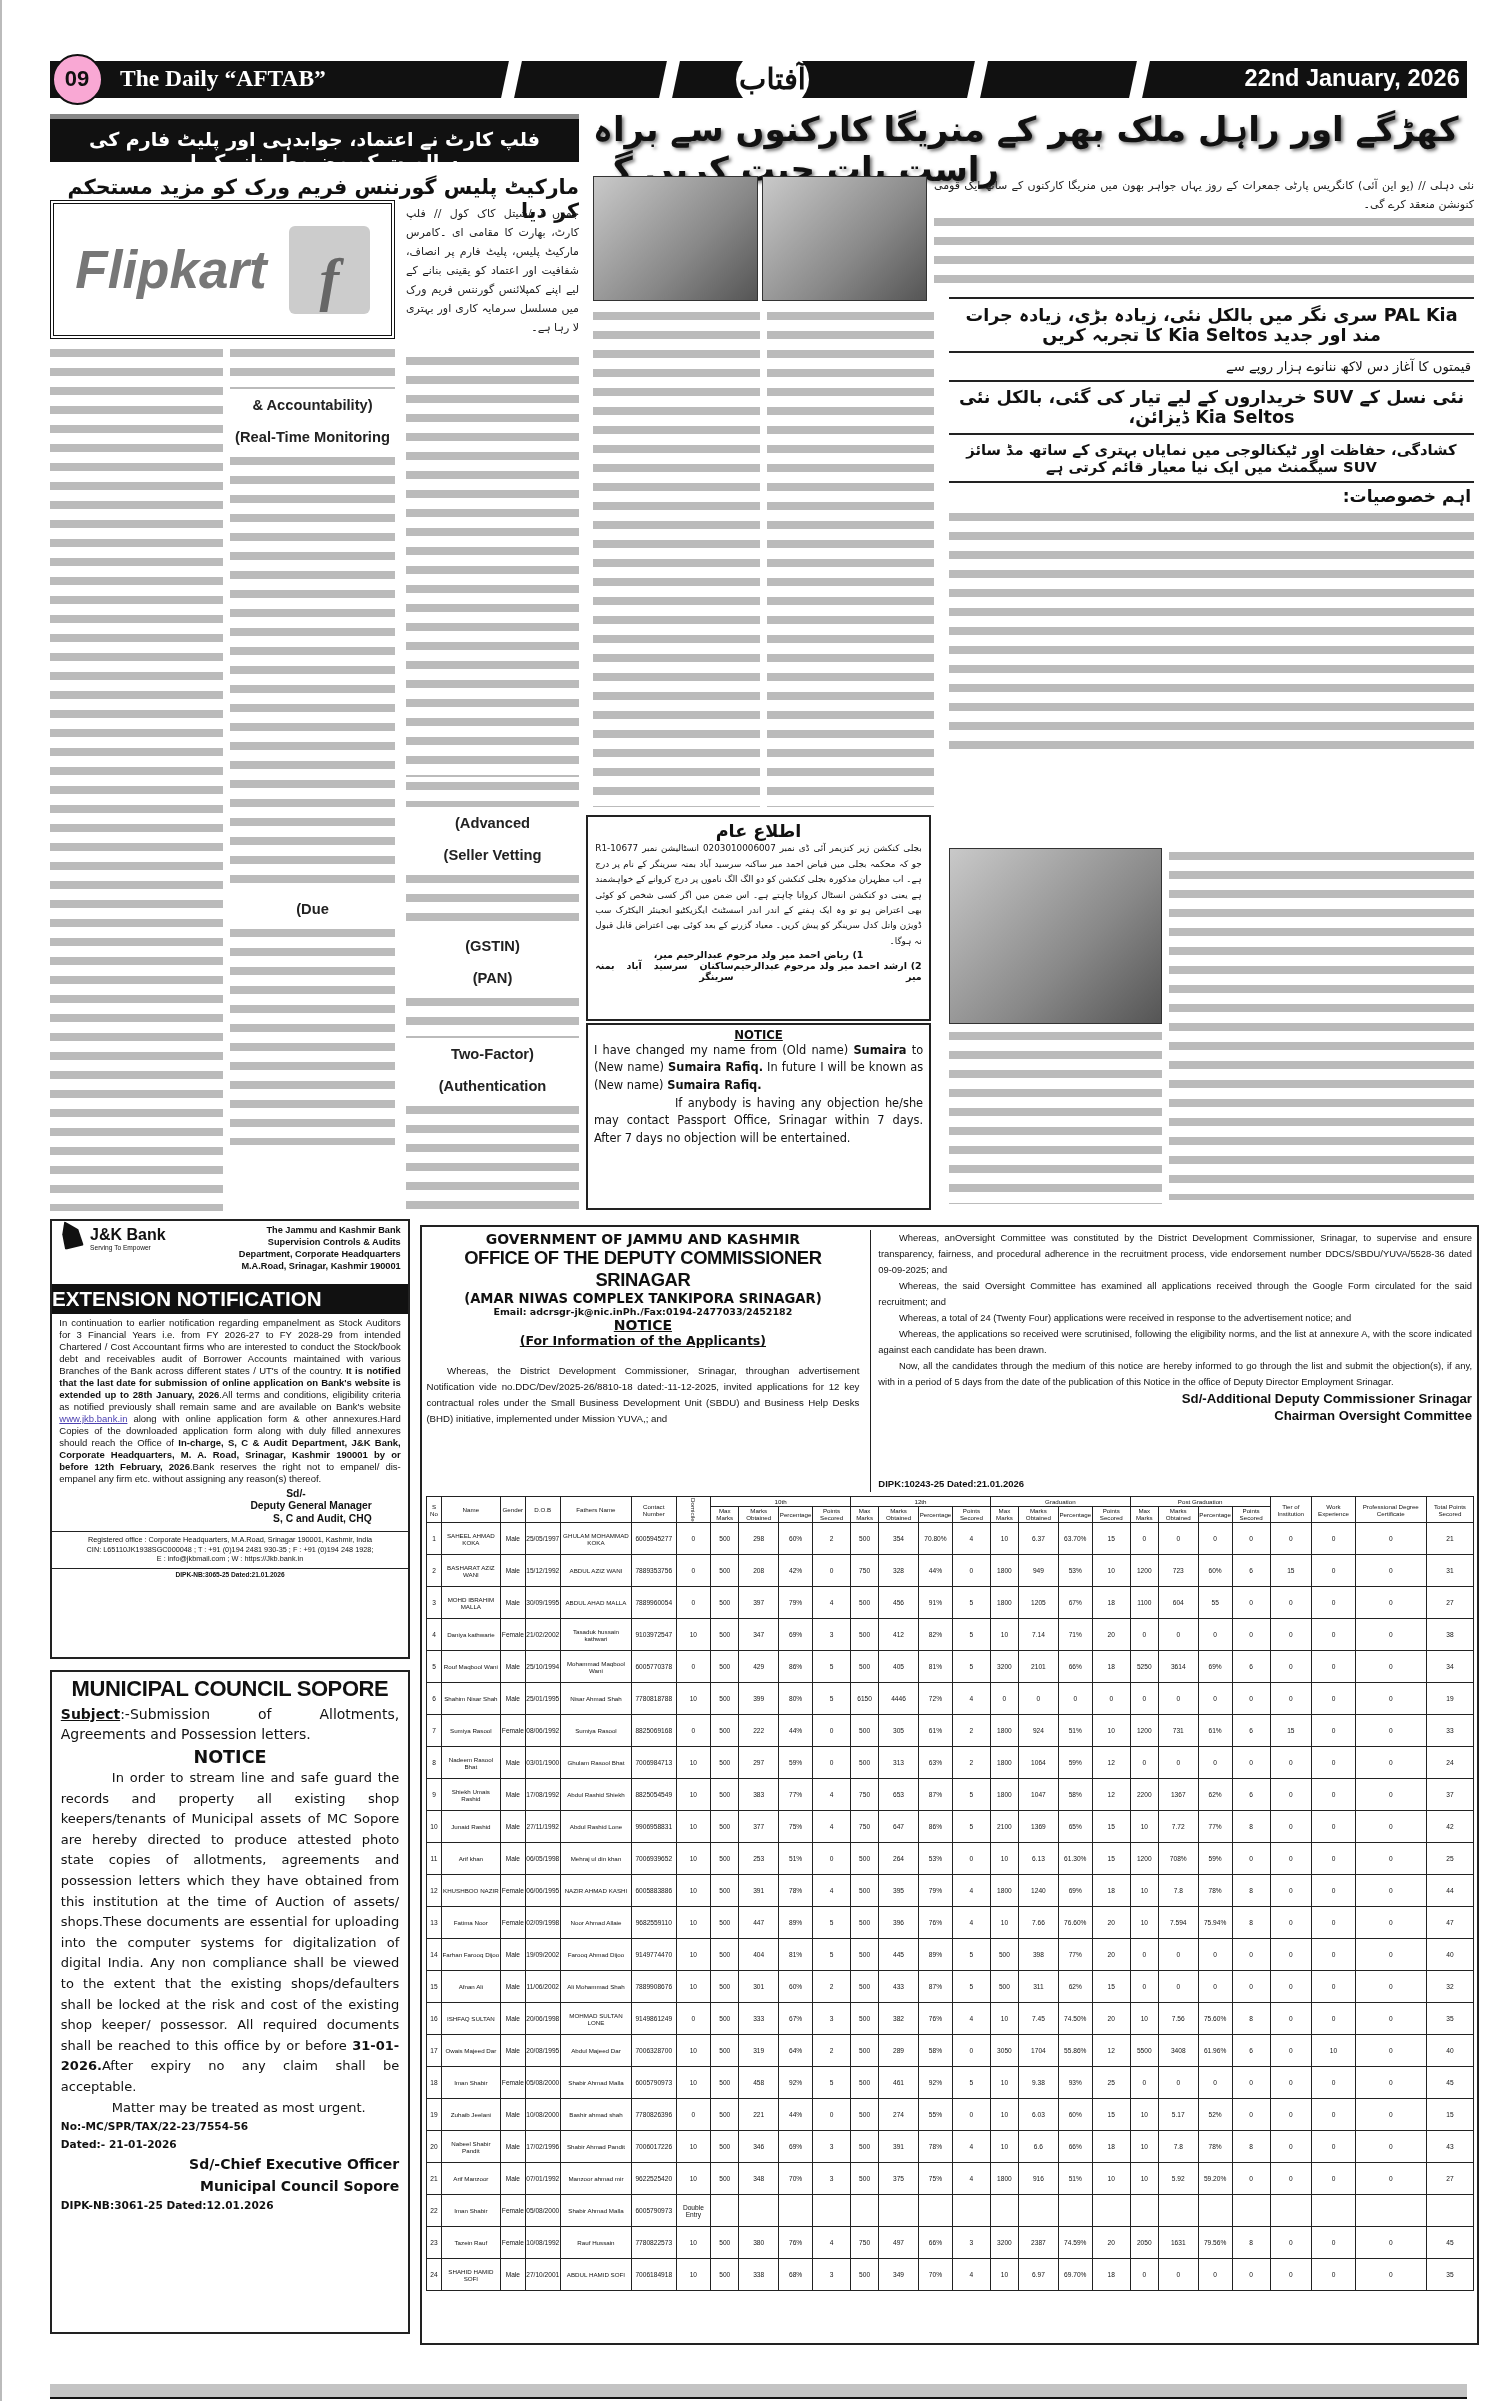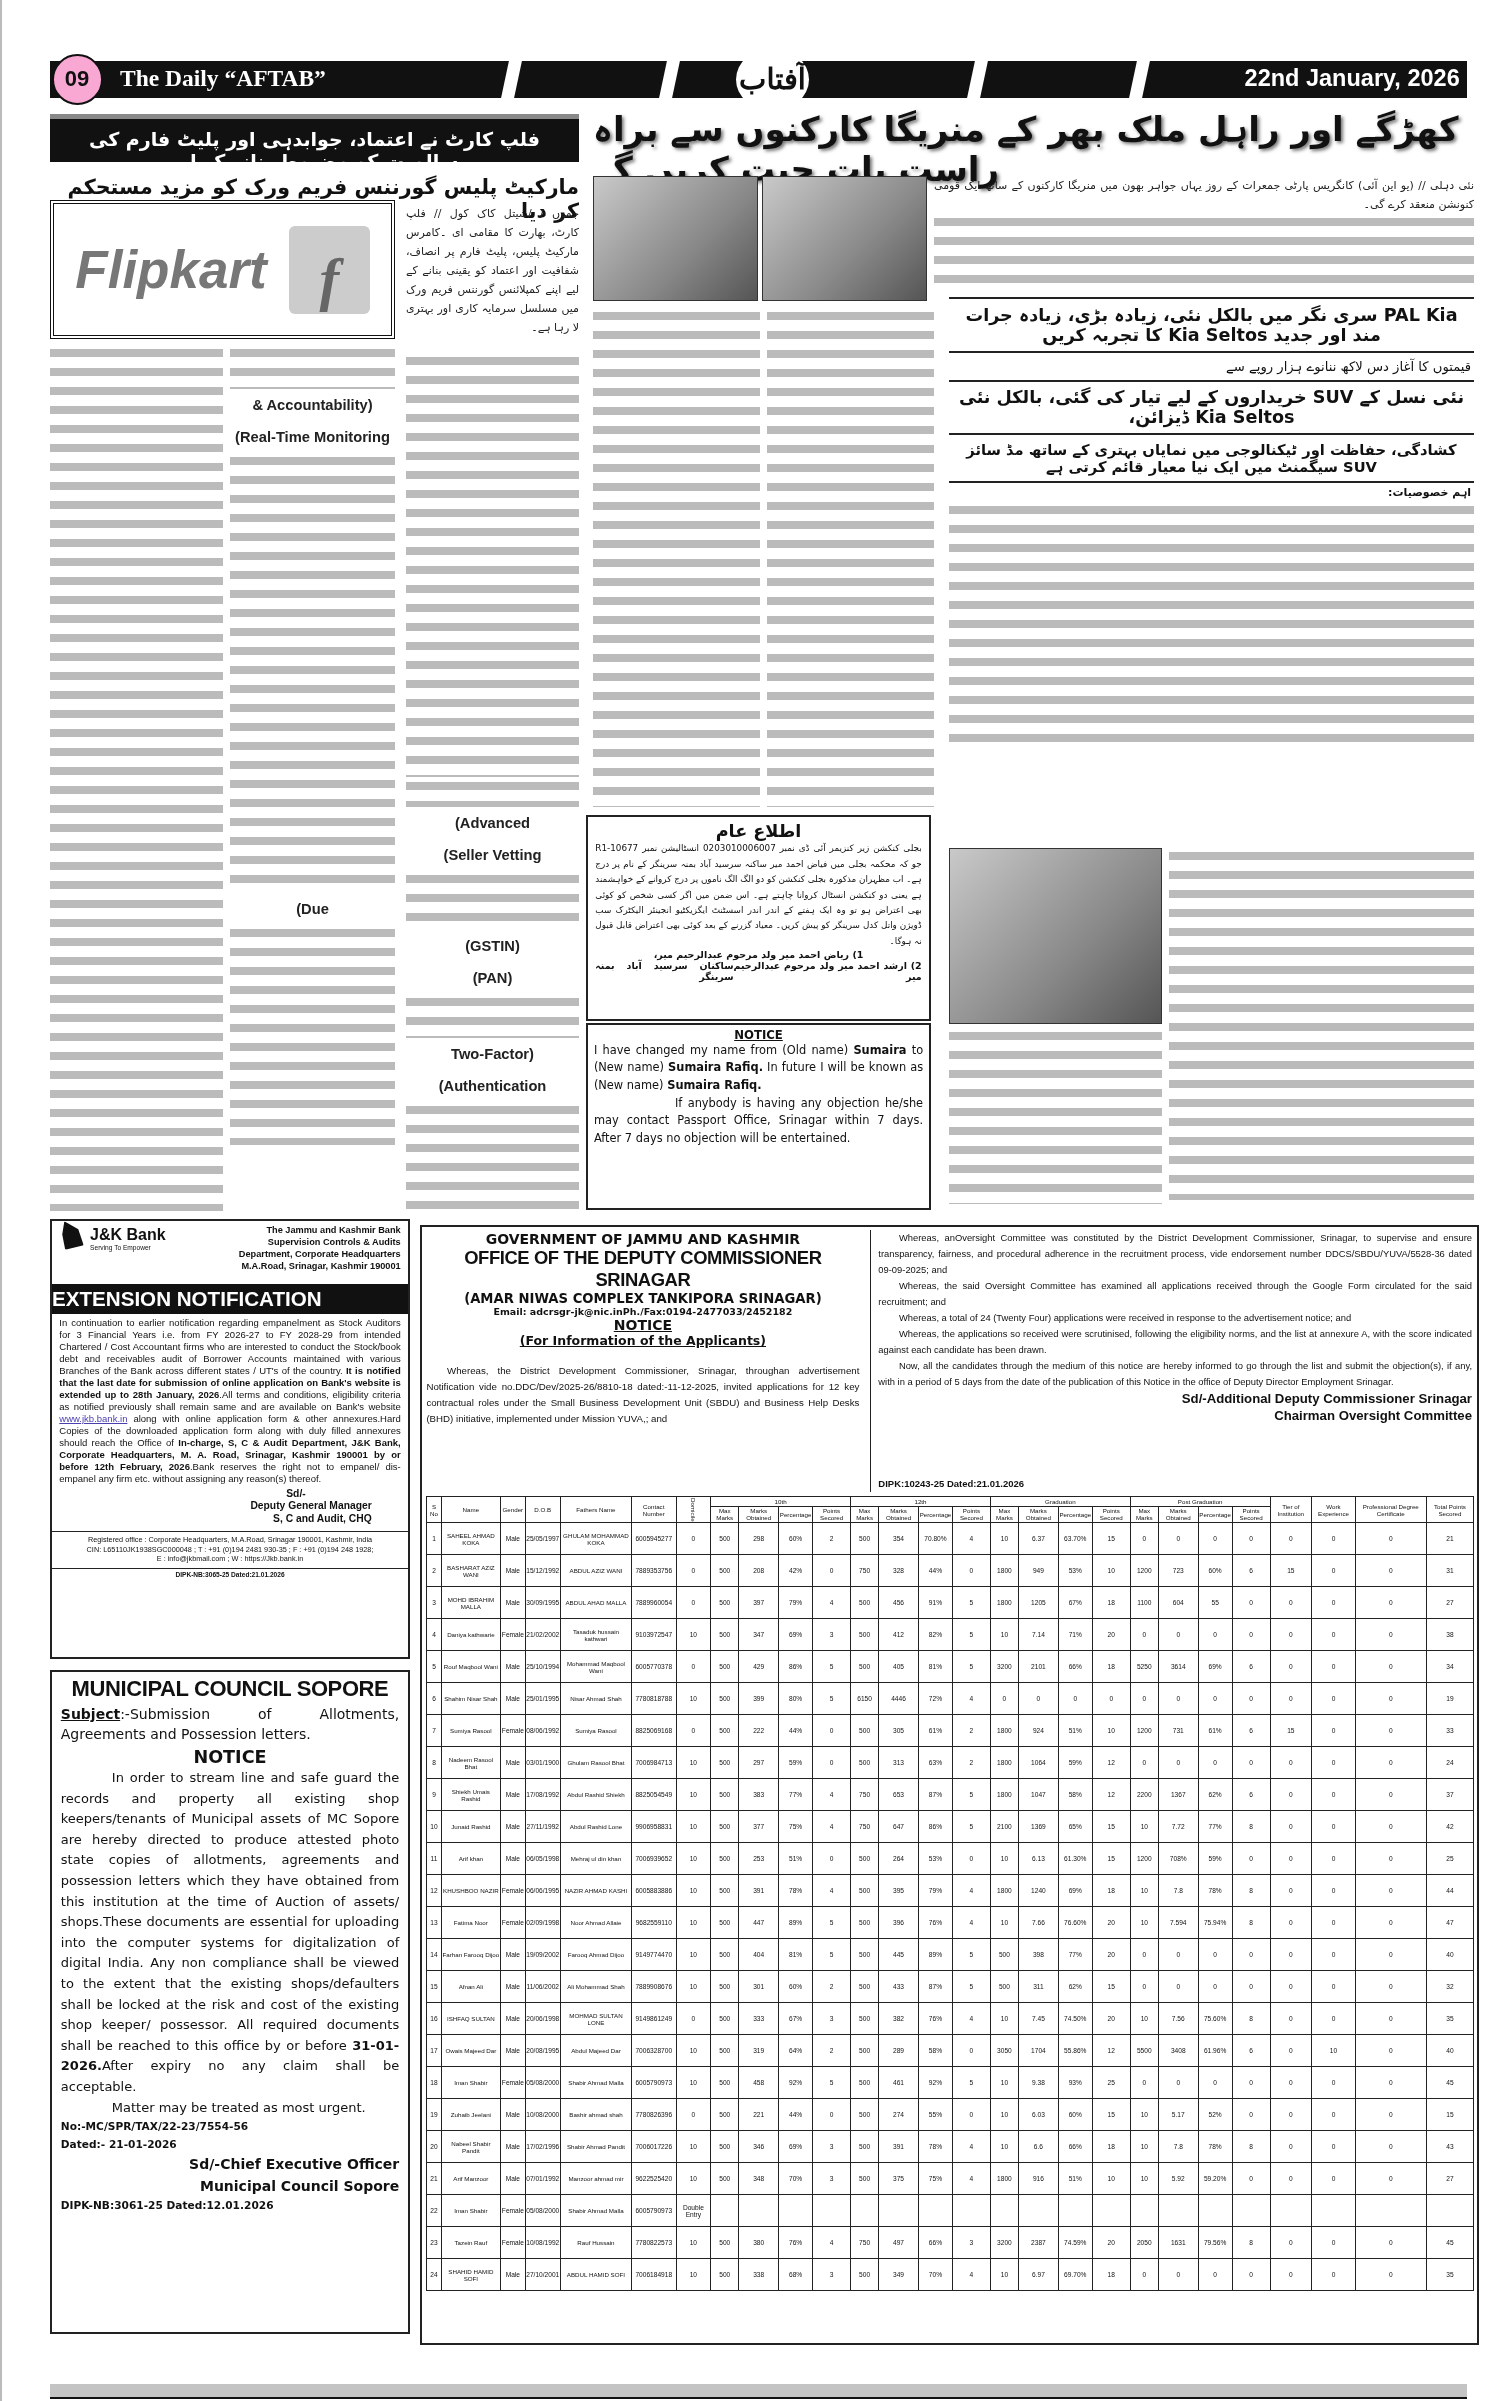--- a/index.html
+++ b/index.html
@@ -137,7 +137,7 @@
     <div class="kia-row" style="font-size:13.2px;font-weight:normal;text-align:right">قیمتوں کا آغاز دس لاکھ ننانوے ہزار روپے سے</div>
     <div class="kia-row">نئی نسل کے SUV خریداروں کے لیے تیار کی گئی، بالکل نئی Kia Seltos ڈیزائن،</div>
     <div class="kia-row" style="font-size:14.7px">کشادگی، حفاظت اور ٹیکنالوجی میں نمایاں بہتری کے ساتھ مڈ سائز SUV سیگمنٹ میں ایک نیا معیار قائم کرتی ہے</div>
-    <div style="font-size:11px;font-weight:bold;padding:2.9px">اہم خصوصیات:</div>
+    <div style="font-size:17px;font-weight:bold;padding:2.9px">اہم خصوصیات:</div>
     <div class="lines" style="height:242px"></div>
   </div>
   <div class="blk photo" style="left:947px;top:848px;width:213px;height:176px"></div>

